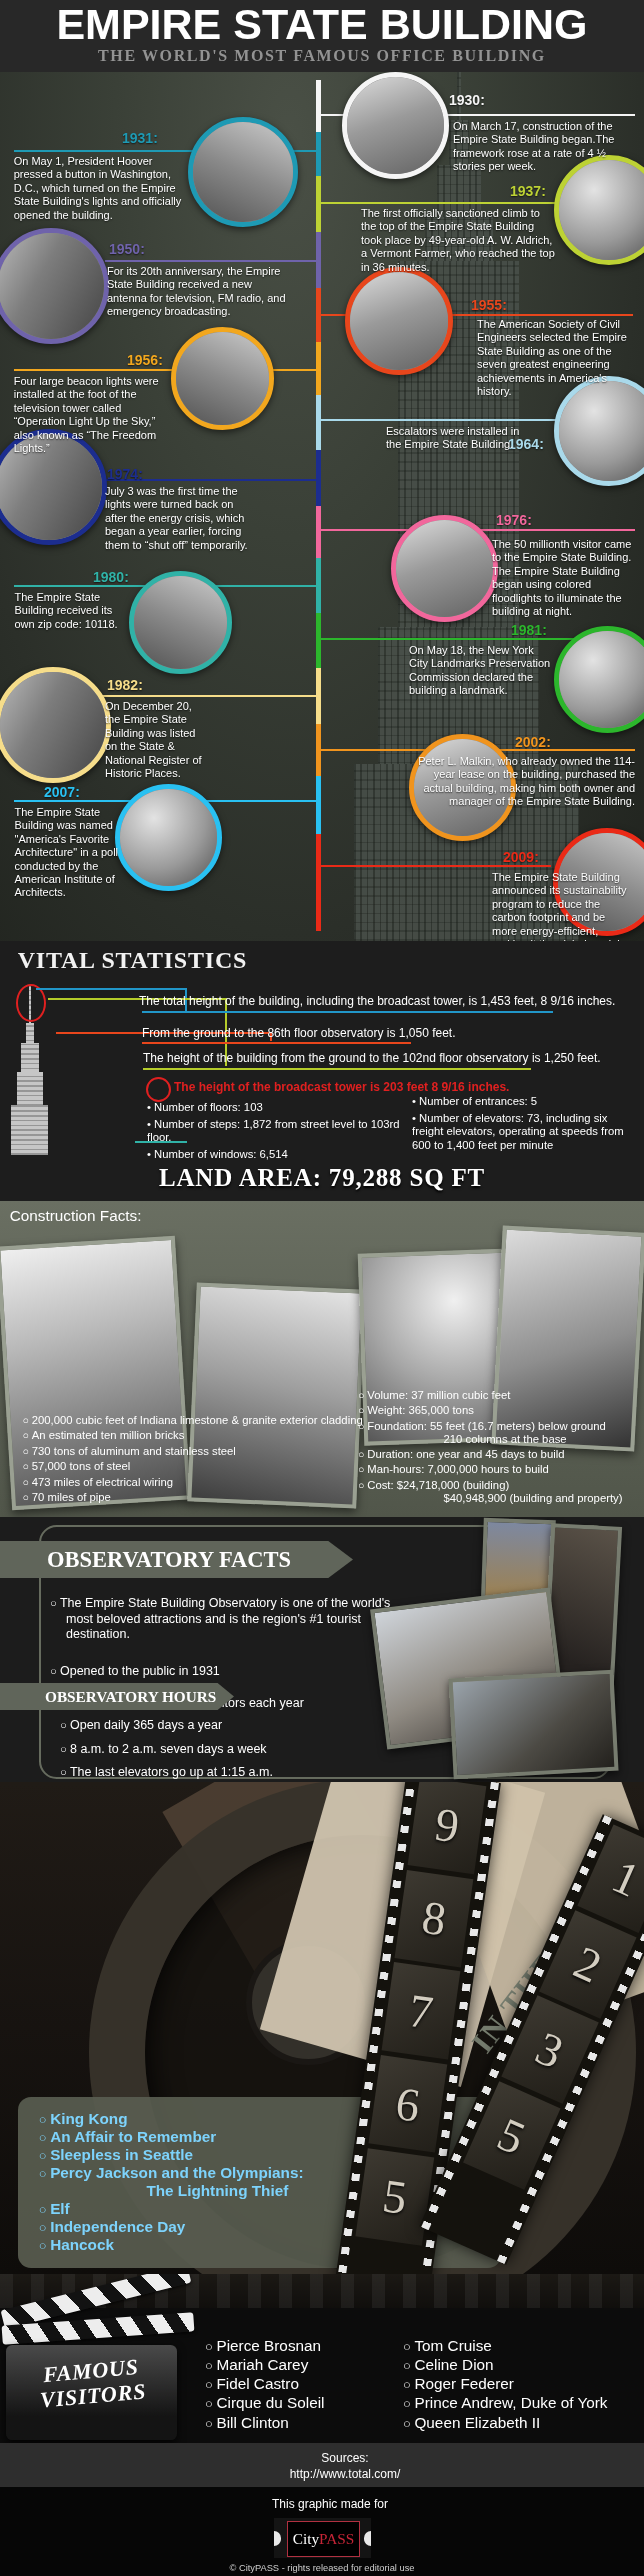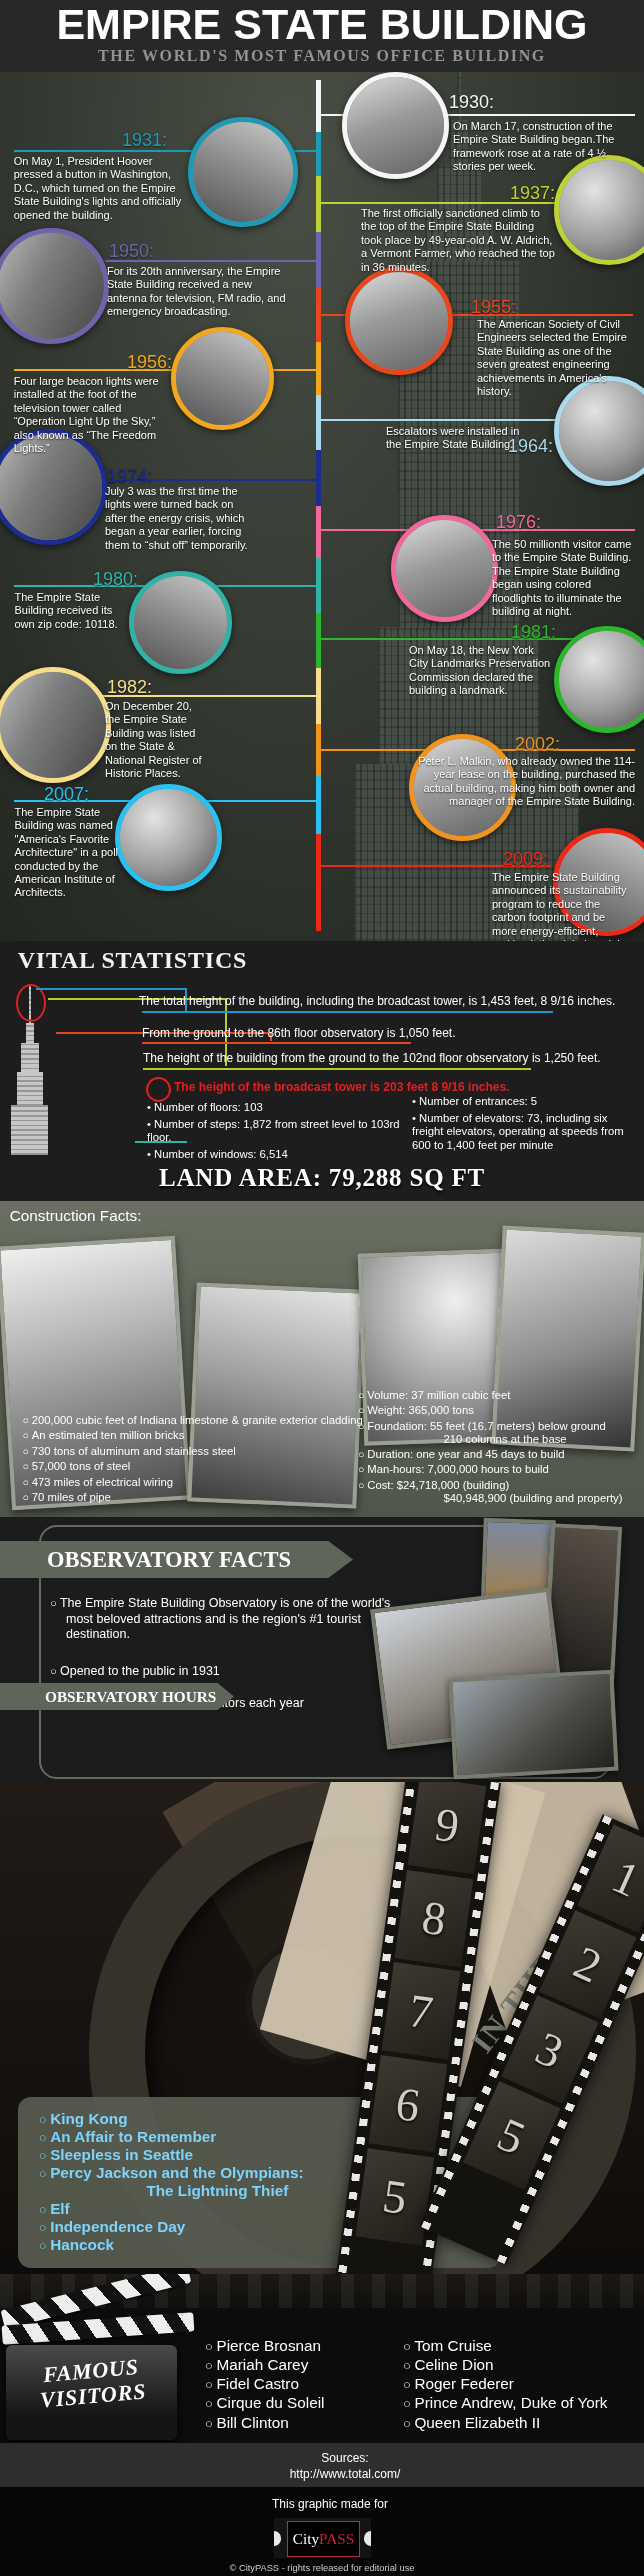--- a/index.html
+++ b/index.html
@@ -20,7 +20,7 @@
                      repeating-linear-gradient(0deg,rgba(15,19,14,.25) 0 1.6px,transparent 1.6px 8.9px);}
   .bar{position:absolute;left:316px;top:8px;width:4.8px;display:flex;flex-direction:column;z-index:2;}
   .bar div{width:4.8px;}
-  .yr{position:absolute;font-weight:normal;font-size:18px;z-index:5;text-shadow:0 0.8px 1.6px rgba(0,0,0,.6);}
+  .yr{position:absolute;font-weight:bold;font-size:14px;z-index:5;text-shadow:0 0.8px 1.6px rgba(0,0,0,.6);}
   .cl{position:absolute;height:2.4px;z-index:3;}
   .tx{position:absolute;font-size:11px;line-height:1.22;color:#fff;z-index:5;text-shadow:0 0.8px 1.6px rgba(0,0,0,.7);}
   .circ{position:absolute;border-radius:50%;border:5.6px solid #fff;overflow:hidden;z-index:4;

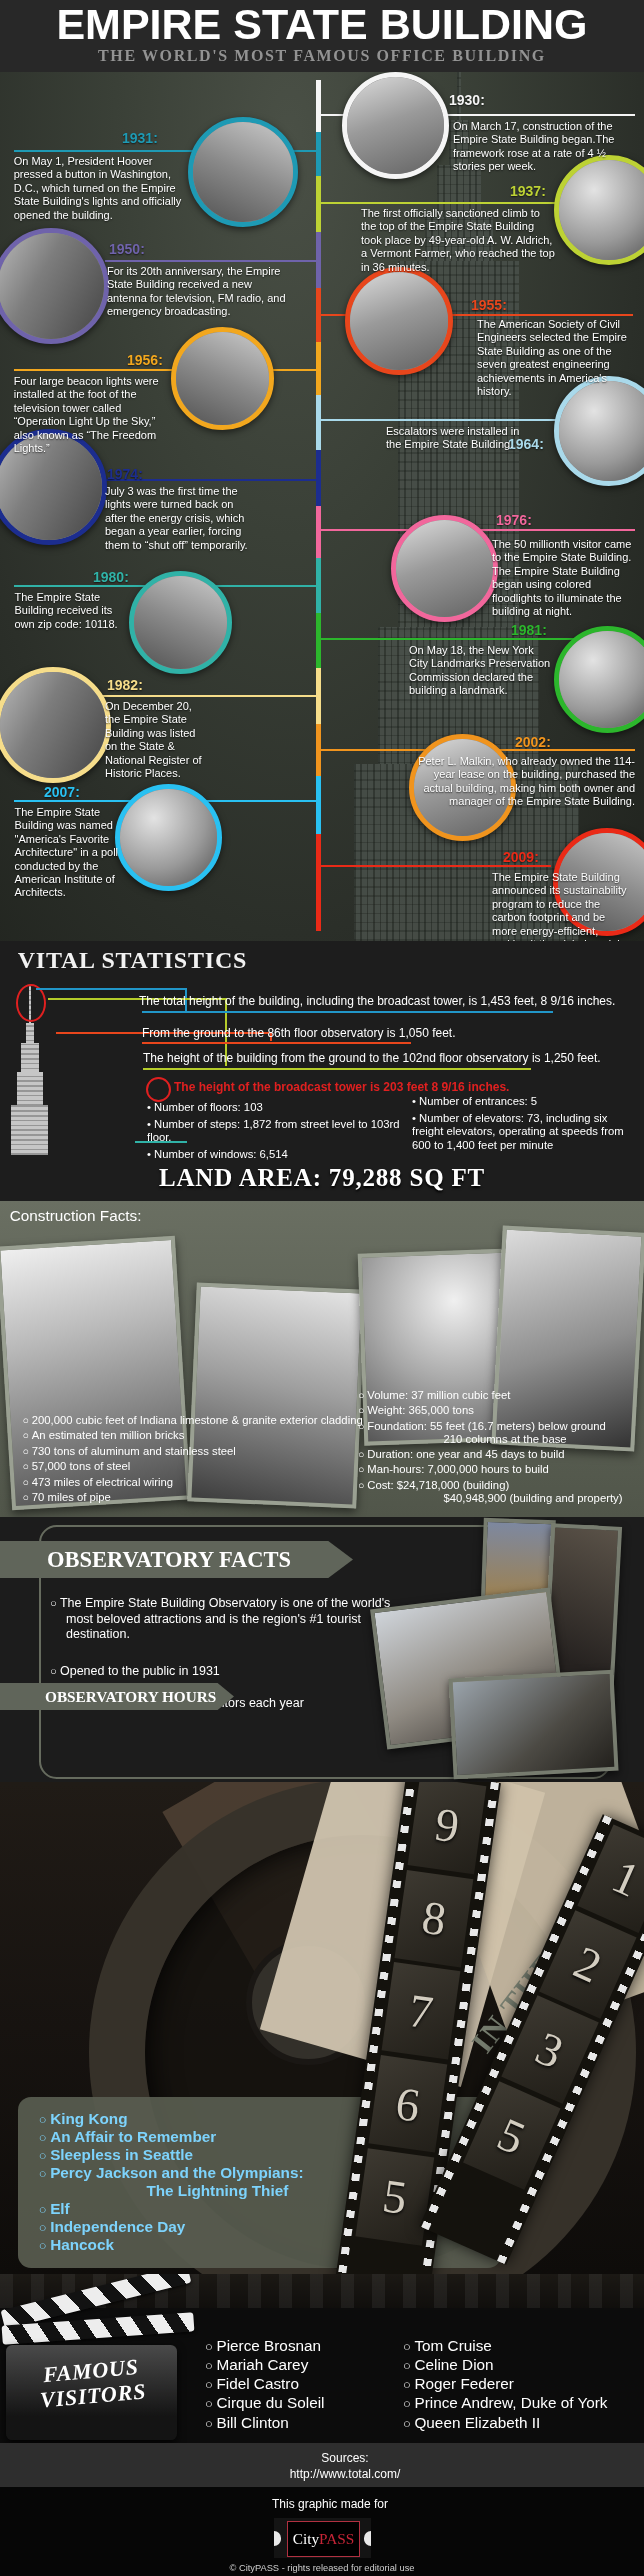--- a/index.html
+++ b/index.html
@@ -361,6 +361,11 @@
 
     <div class="banner" style="left:0;top:166px;width:189px;height:27px;font-size:15.3px;padding-left:45px">OBSERVATORY HOURS</div>
 
+    <ul class="ob" style="left:60px;top:201px;width:338px">
+      <li style="margin-bottom:8px">Open daily 365 days a year</li>
+      <li style="margin-bottom:8px">8 a.m. to 2 a.m. seven days a week</li>
+      <li>The last elevators go up at 1:15 a.m.</li>
+    </ul>
   </section>
 
   <section id="movies">

